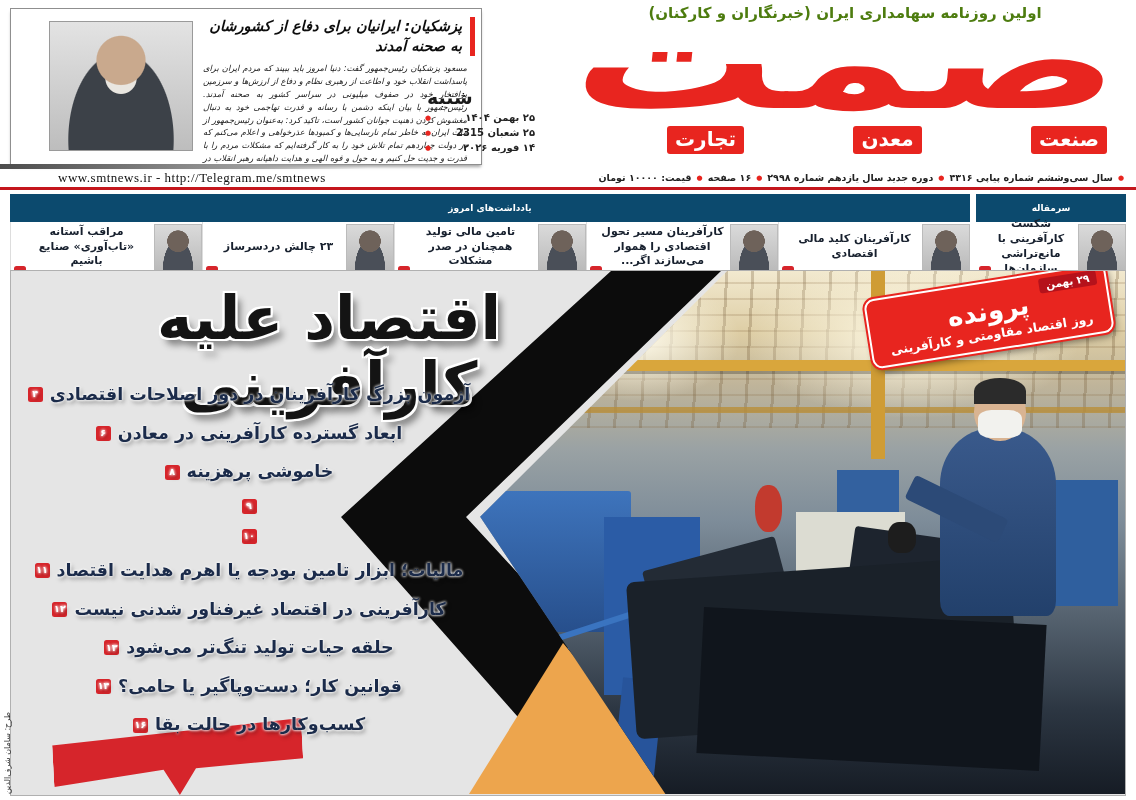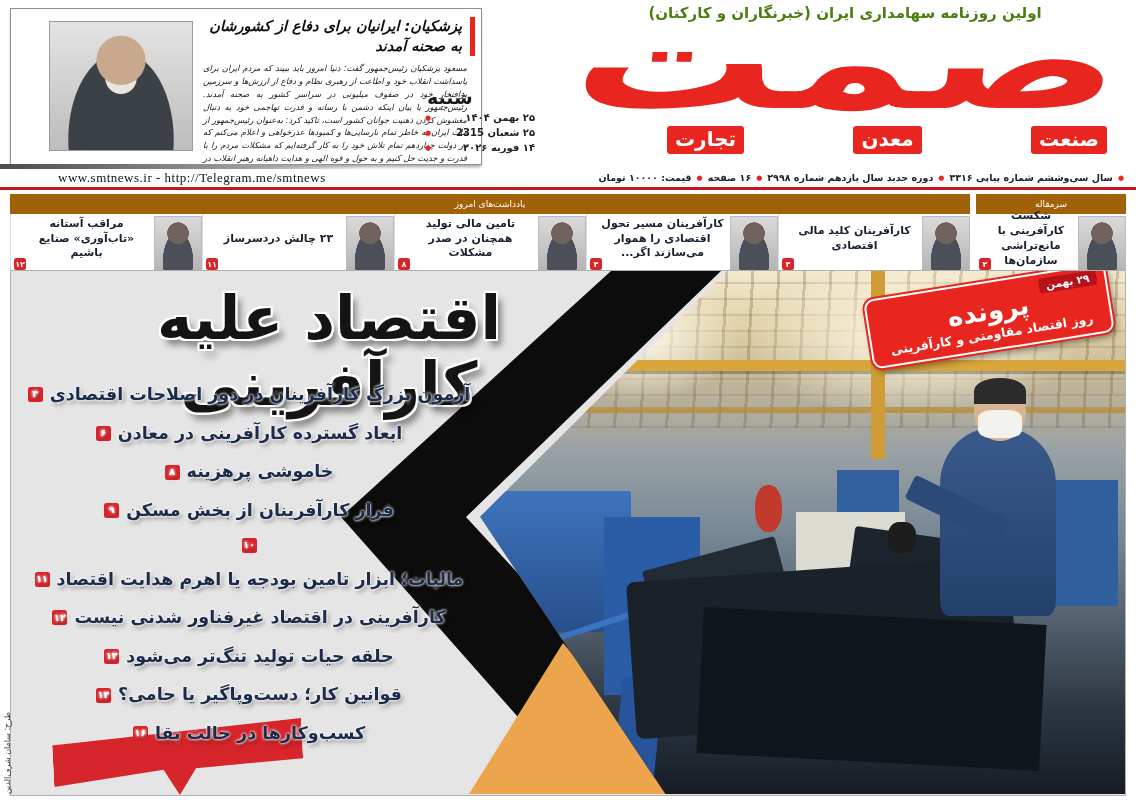--- a/index.html
+++ b/index.html
@@ -56,7 +56,7 @@
   .strip{position:absolute;top:194px;left:10px;right:10px;height:73px;display:flex;gap:6px;}
   .strip-notes{flex:1;}
   .strip-editorial{width:150px;}
-  .strip-bar{height:20px;background:#a16207;color:#fff;font-size:9px;font-weight:normal;
+  .strip-bar{height:28px;background:#0c4a6e;color:#fff;font-size:9px;font-weight:bold;
              display:flex;align-items:center;justify-content:center;}
   .strip-row{display:flex;height:58px;background:#fff;border-bottom:1px solid #c9c9c9;}
   .note-item{flex:1;position:relative;display:flex;align-items:center;border-left:1px solid #ddd;}

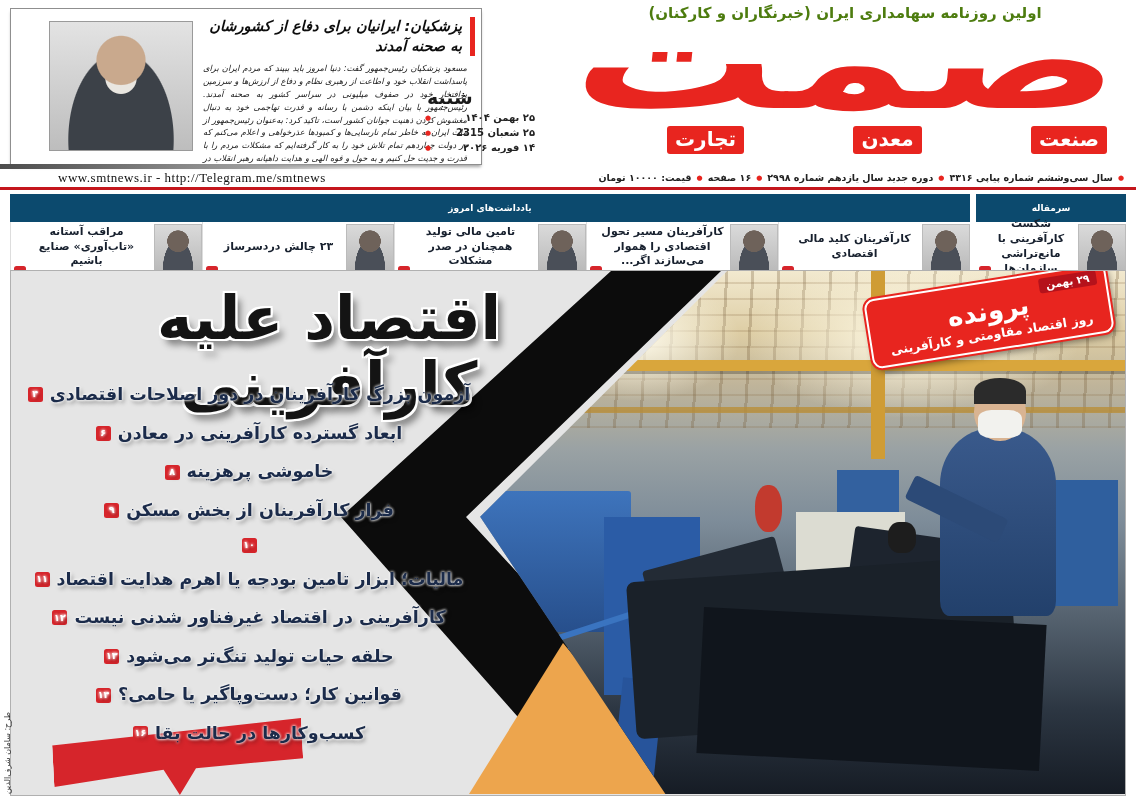--- a/index.html
+++ b/index.html
@@ -300,7 +300,6 @@
           <span class="pgbox">۸</span>
         </div>
       <div class="story">
-          <span>فرار کارآفرینان از بخش مسکن</span>
           <span class="pgbox">۹</span>
         </div>
       <div class="story">

